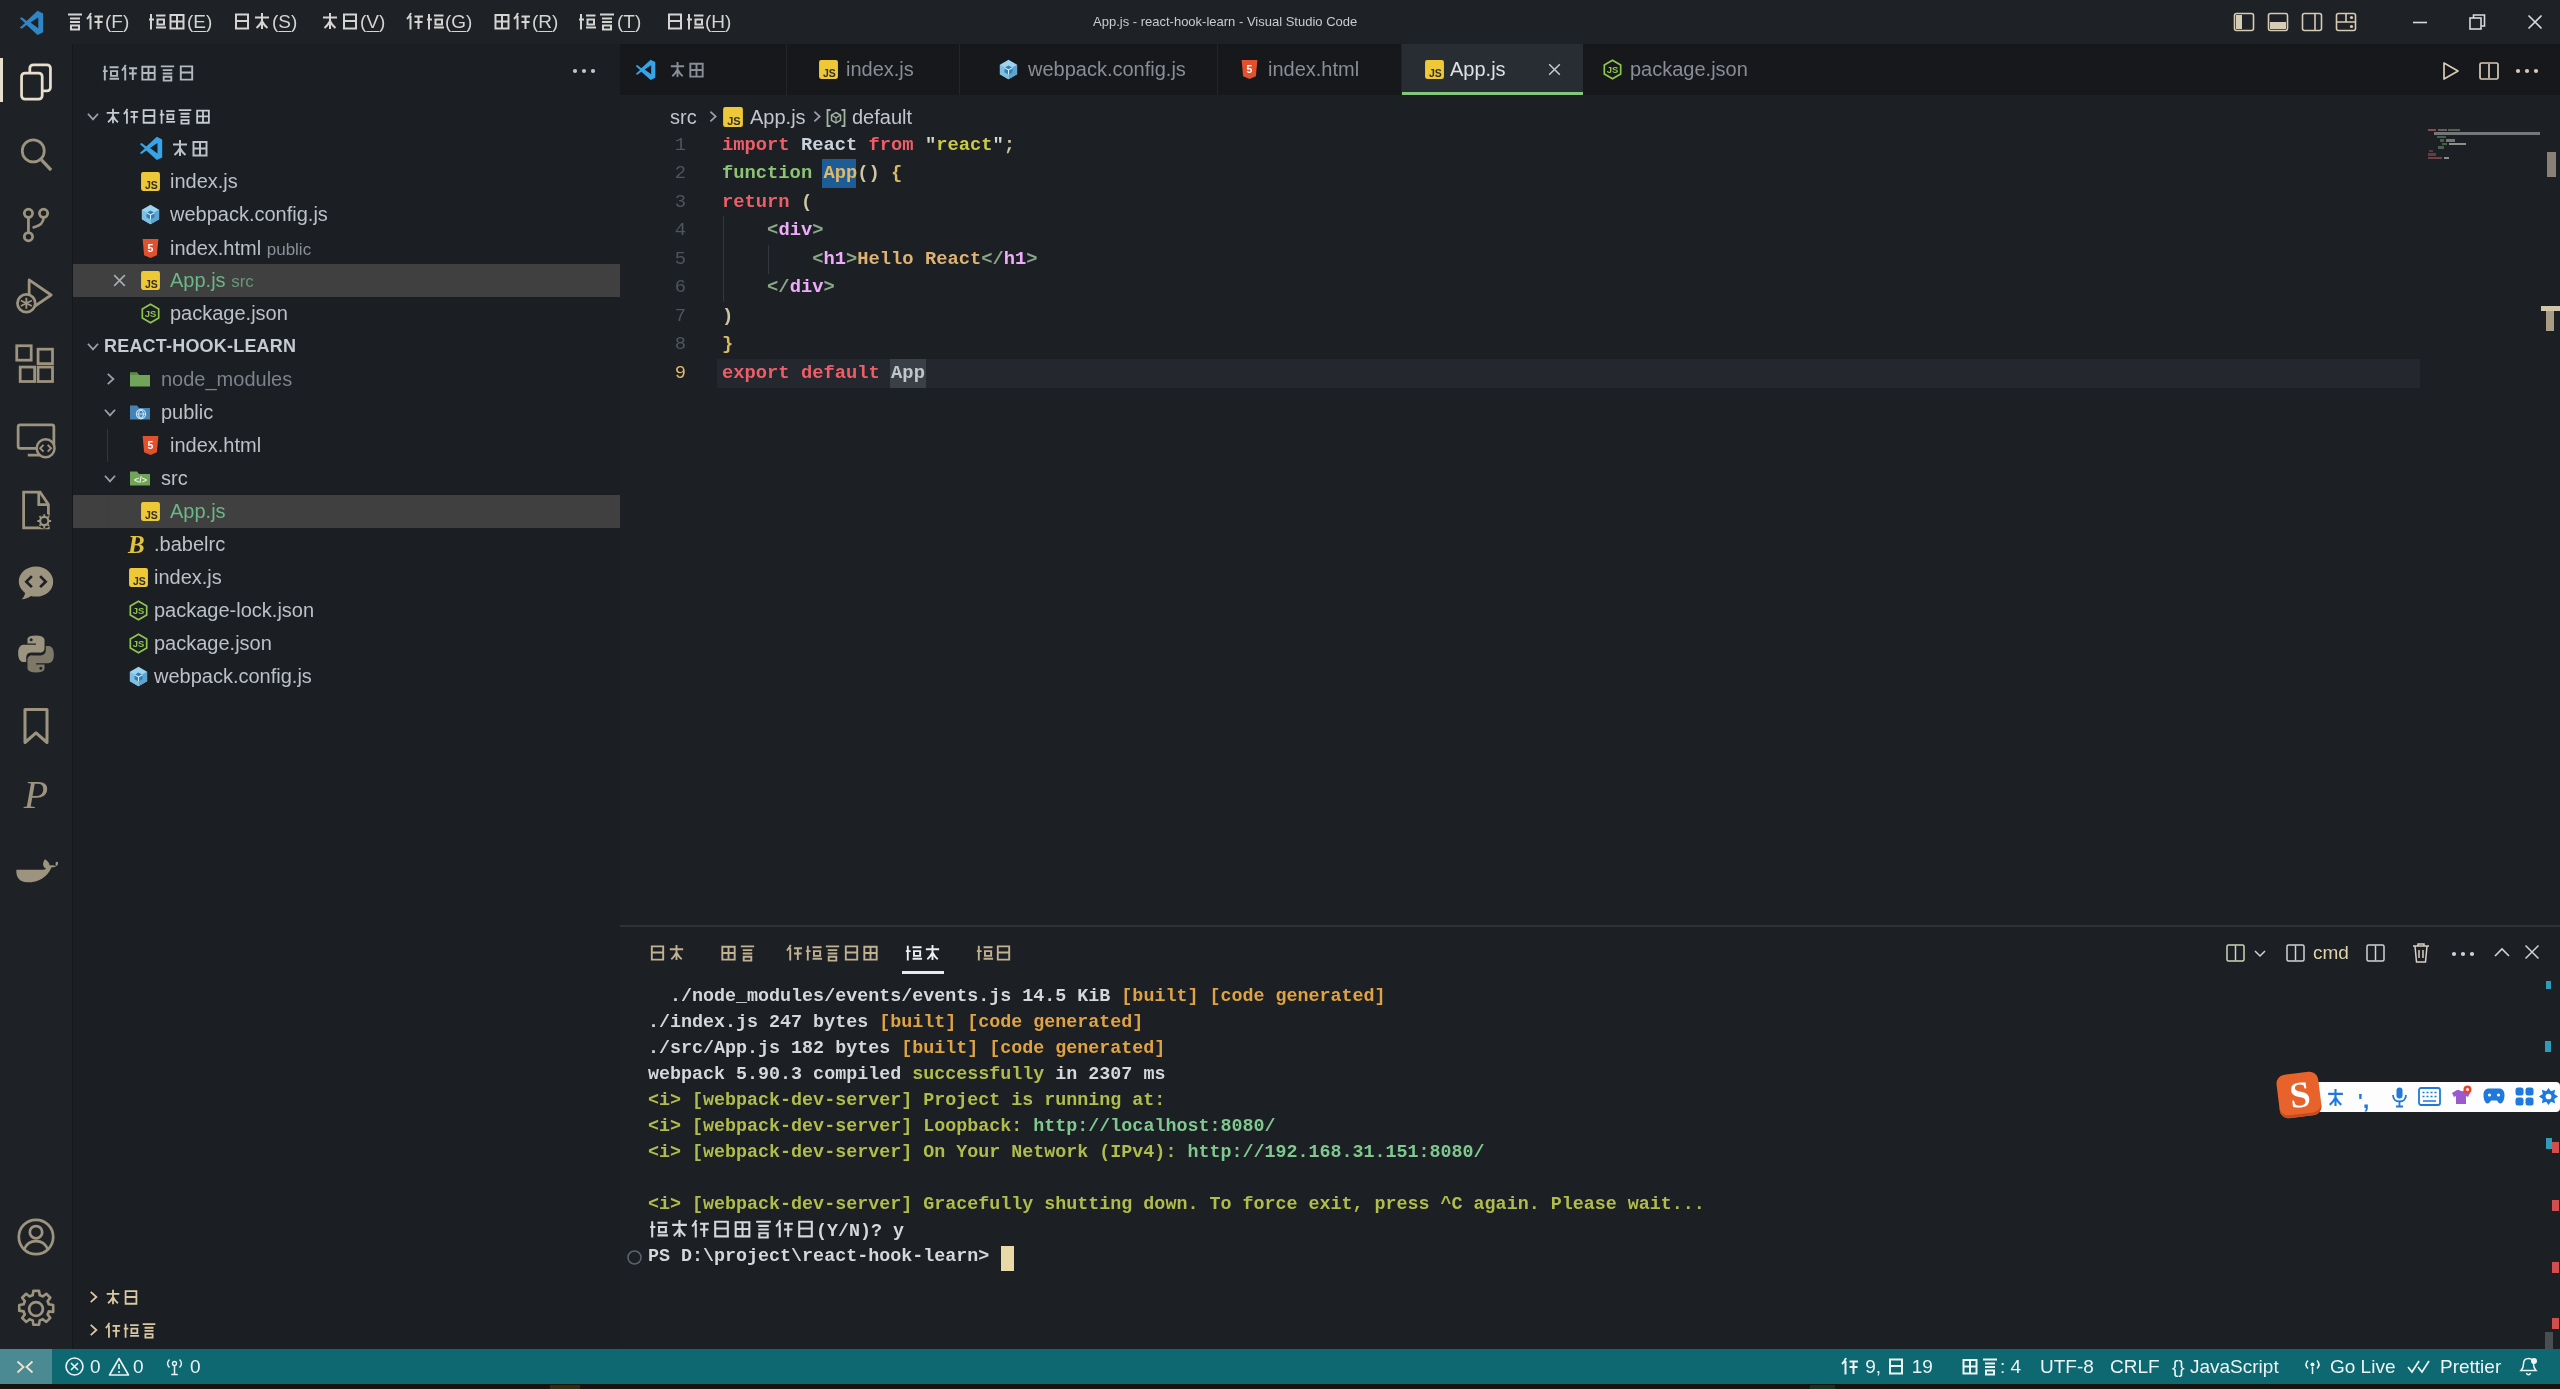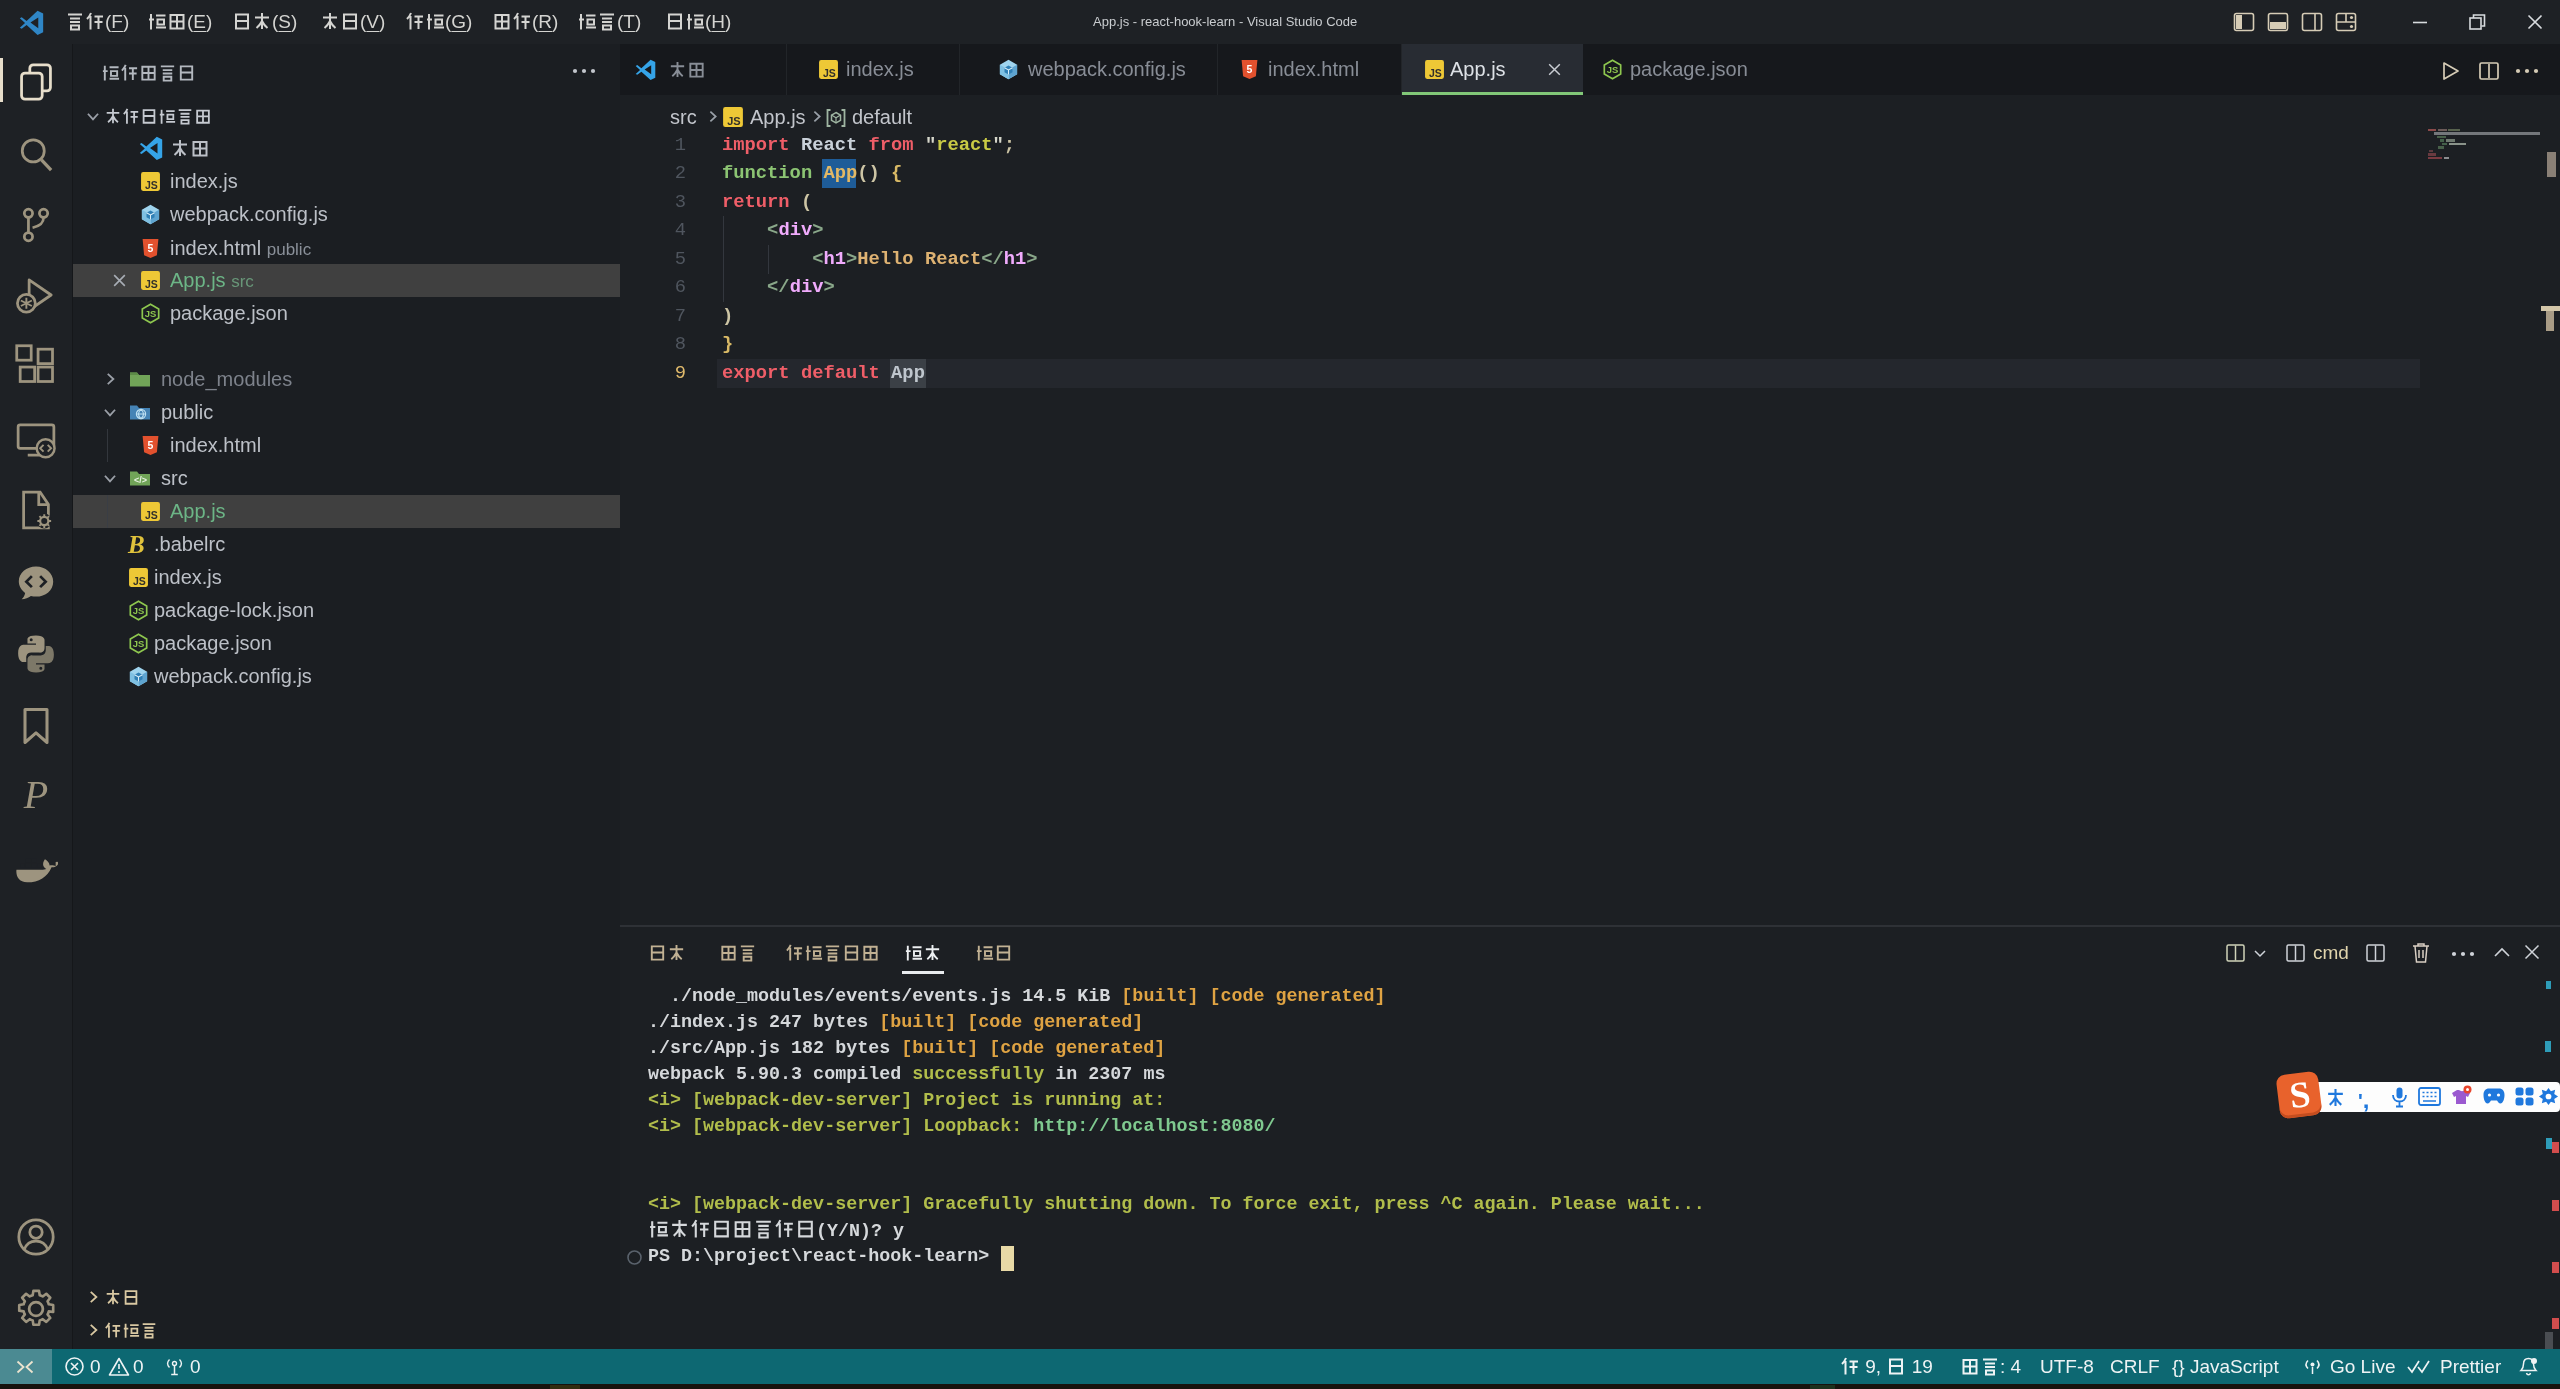--- a/index.html
+++ b/index.html
@@ -345,6 +345,12 @@
       <span style="position:absolute;left:97px">package.json</span>
     </div>
 
+  <div class="srow" style="top:285.5px;font-weight:bold;color:#c6cad1;font-size:18px">
+    <svg class="chev" style="left:11px">
+        <use href="#chevD"></use>
+      </svg>
+    <span style="position:absolute;left:31px;letter-spacing:.2px">REACT-HOOK-LEARN</span>
+  </div>
 
   <div class="srow" style="top:318.5px;color:#7d828b">
     <svg class="chev" style="left:28px">

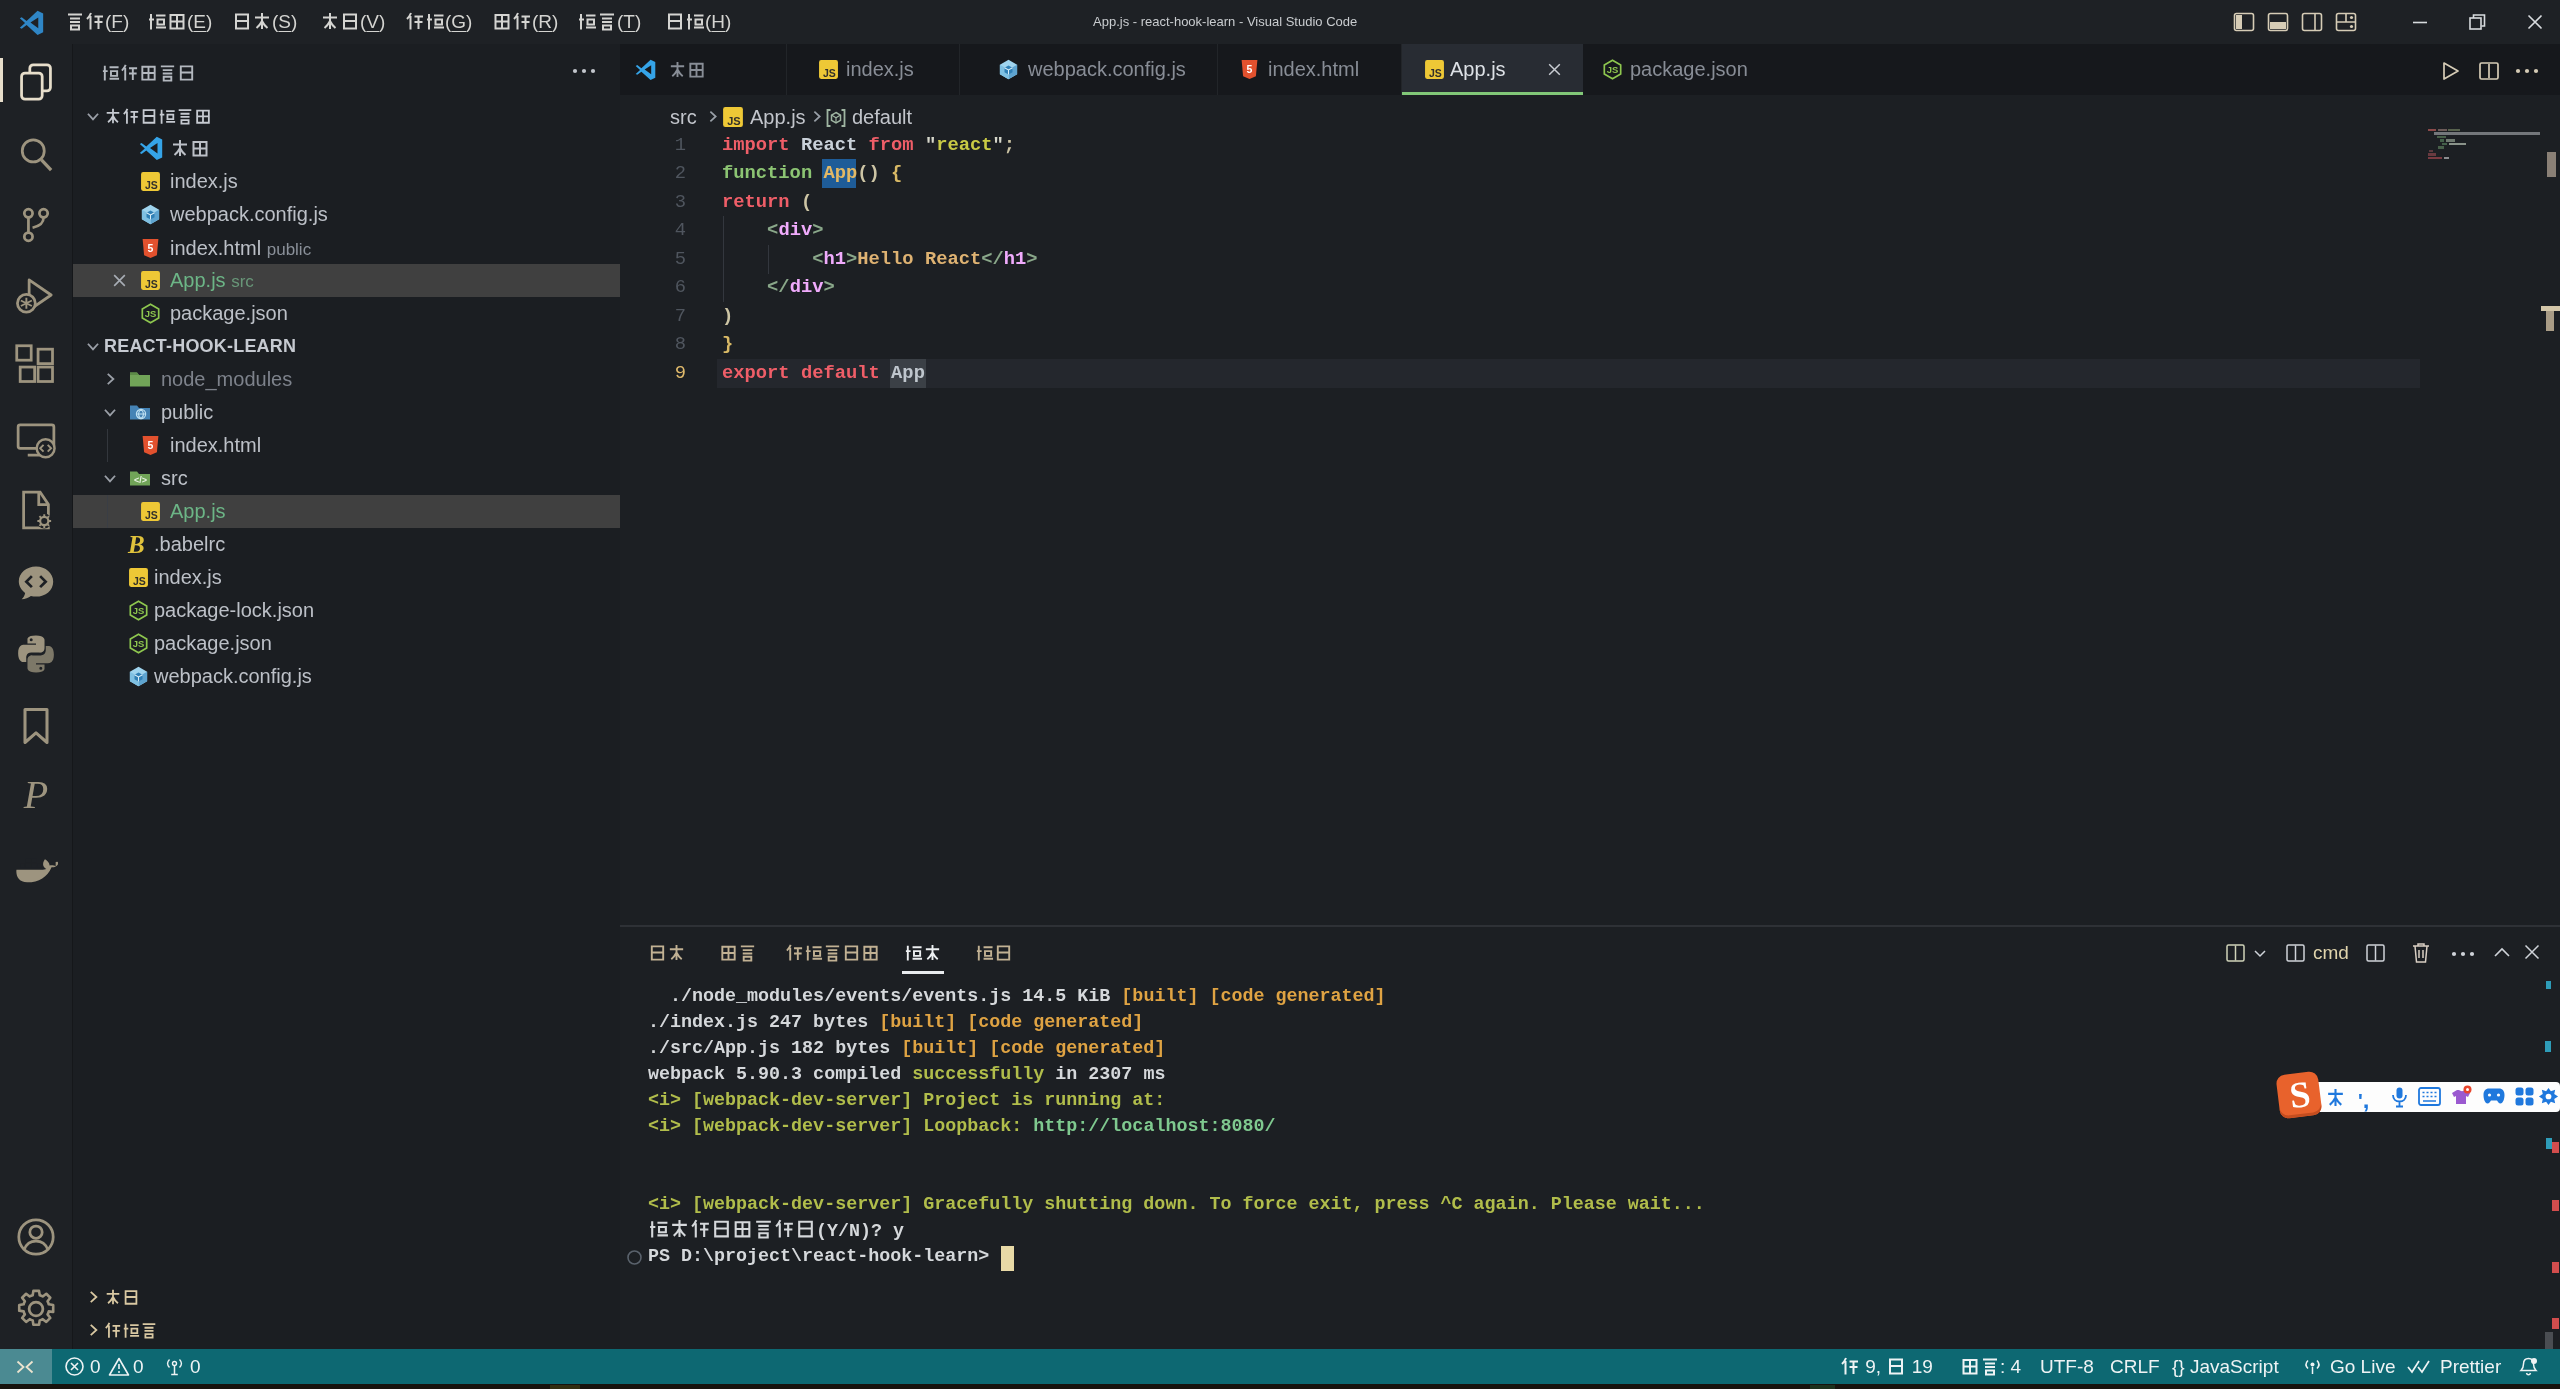--- a/index.html
+++ b/index.html
@@ -644,6 +644,7 @@
   <div class="tline" style="top:135px"><span class="wht">webpack 5.90.3 compiled </span><span class="ol">successfully</span><span class="wht"> in 2307 ms</span></div>
   <div class="tline" style="top:161px"><span class="ol">&lt;i&gt; [webpack-dev-server] Project is running at:</span></div>
   <div class="tline" style="top:187px"><span class="ol">&lt;i&gt; [webpack-dev-server] Loopback: </span><span class="mint">http://localhost:8080/</span></div>
+  <div class="tline" style="top:213px"><span class="ol">&lt;i&gt; [webpack-dev-server] On Your Network (IPv4): </span><span class="mint">http://192.168.31.151:8080/</span></div>
   <div class="tline" style="top:265px"><span class="ol">&lt;i&gt; [webpack-dev-server] Gracefully shutting down. To force exit, press ^C again. Please wait...</span></div>
   <div class="tline" style="top:291px"><span class="cjrow wht" style="letter-spacing:0"><svg class="cj" width="21" height="21">
           <use href="#g6"></use>

